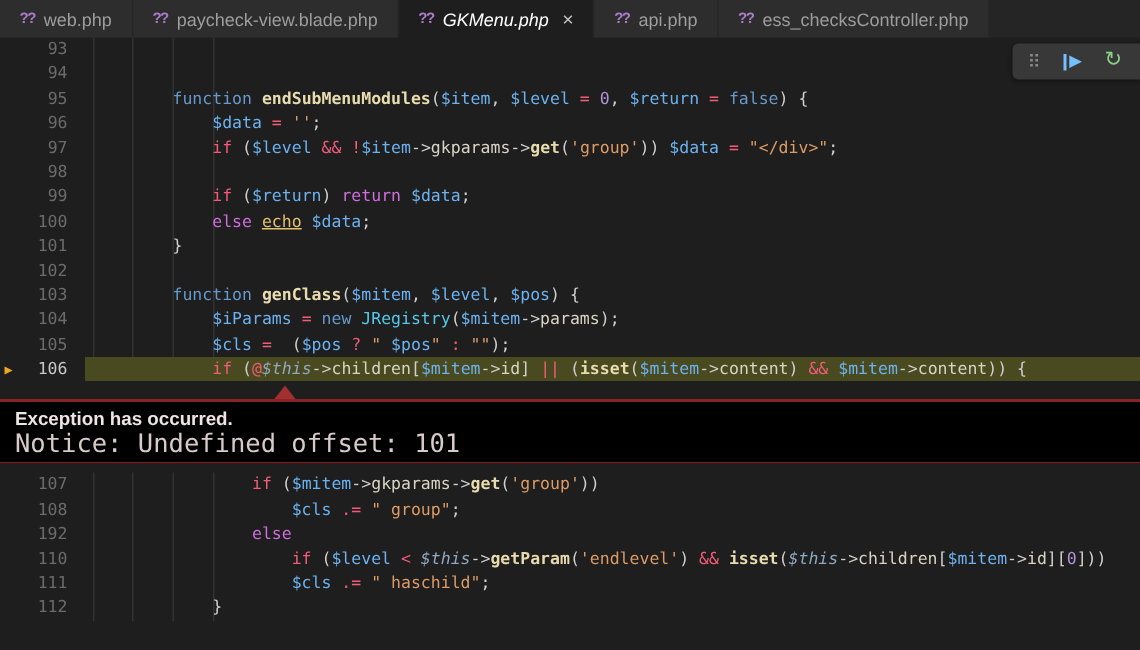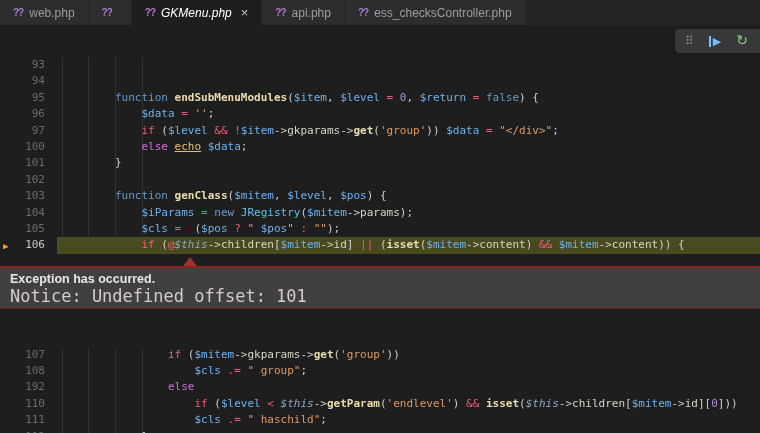--- a/index.html
+++ b/index.html
@@ -64,6 +64,7 @@
     </div>
     <div class="tab">
       <span class="tab-icon">??</span>
+      <span class="tab-label">paycheck-view.blade.php</span>
     </div>
     <div class="tab active">
       <span class="tab-icon">??</span>

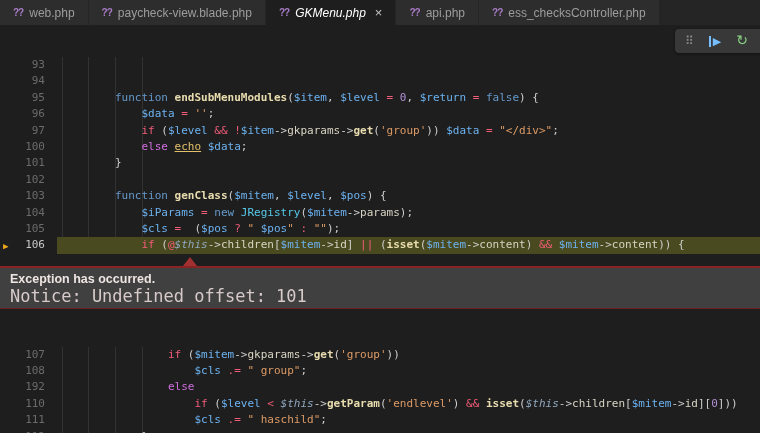--- a/index.html
+++ b/index.html
@@ -15,7 +15,7 @@
 
   
   .editor{position:absolute;top:25px;left:0;right:0;bottom:0;}
-  .section{position:relative;margin-top:32px;}
+  .section{position:relative;}
   .guide{position:absolute;top:0;bottom:0;width:1px;background:#323232;}
   .code-row{display:flex;height:16.4px;line-height:16.4px;font-family:"DejaVu Sans Mono",monospace;font-size:11px;white-space:pre;position:relative;}
   .lnum{flex:0 0 45px;width:45px;text-align:right;color:#6b6b6b;}

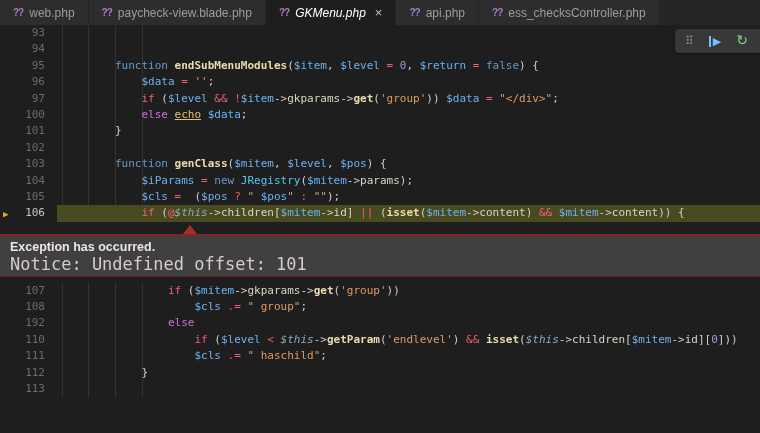--- a/index.html
+++ b/index.html
@@ -92,6 +92,7 @@
       <div class="code-row"><span class="lnum">95</span><span class="code"><span class="t-pl">        </span><span class="t-kw">function</span><span class="t-pl"> </span><span class="t-fn">endSubMenuModules</span><span class="t-pl">(</span><span class="t-var">$item</span><span class="t-pl">, </span><span class="t-var">$level</span><span class="t-pl"> </span><span class="t-op">=</span><span class="t-pl"> </span><span class="t-num">0</span><span class="t-pl">, </span><span class="t-var">$return</span><span class="t-pl"> </span><span class="t-op">=</span><span class="t-pl"> </span><span class="t-kw">false</span><span class="t-pl">) {</span></span></div>
       <div class="code-row"><span class="lnum">96</span><span class="code"><span class="t-pl">            </span><span class="t-var">$data</span><span class="t-pl"> </span><span class="t-op">=</span><span class="t-pl"> </span><span class="t-str">''</span><span class="t-pl">;</span></span></div>
       <div class="code-row"><span class="lnum">97</span><span class="code"><span class="t-pl">            </span><span class="t-op">if</span><span class="t-pl"> (</span><span class="t-var">$level</span><span class="t-pl"> </span><span class="t-op">&amp;&amp;</span><span class="t-pl"> </span><span class="t-op">!</span><span class="t-var">$item</span><span class="t-pl">-&gt;</span><span class="t-prop">gkparams</span><span class="t-pl">-&gt;</span><span class="t-fn">get</span><span class="t-pl">(</span><span class="t-str">'group'</span><span class="t-pl">)) </span><span class="t-var">$data</span><span class="t-pl"> </span><span class="t-op">=</span><span class="t-pl"> </span><span class="t-str">"&lt;/div&gt;"</span><span class="t-pl">;</span></span></div>
+      <div class="code-row"><span class="lnum">98</span><span class="code"></span></div>
       <div class="code-row"><span class="lnum">100</span><span class="code"><span class="t-pl">            </span><span class="t-ctrl">else</span><span class="t-pl"> </span><span class="t-echo">echo</span><span class="t-pl"> </span><span class="t-var">$data</span><span class="t-pl">;</span></span></div>
       <div class="code-row"><span class="lnum">101</span><span class="code"><span class="t-pl">        }</span></span></div>
       <div class="code-row"><span class="lnum">102</span><span class="code"></span></div>

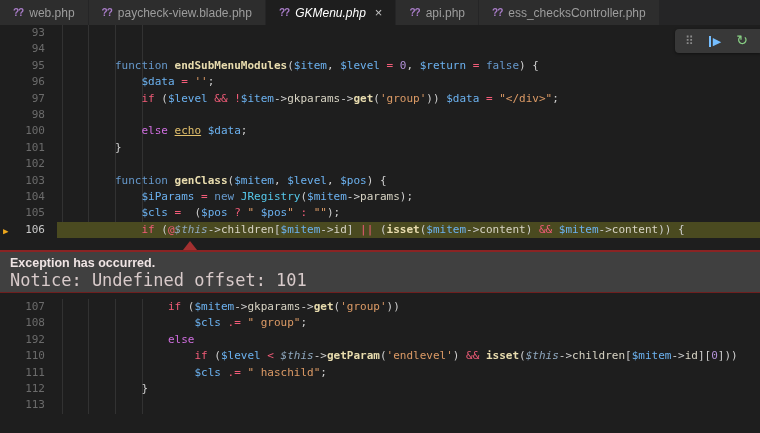--- a/index.html
+++ b/index.html
@@ -93,6 +93,7 @@
       <div class="code-row"><span class="lnum">96</span><span class="code"><span class="t-pl">            </span><span class="t-var">$data</span><span class="t-pl"> </span><span class="t-op">=</span><span class="t-pl"> </span><span class="t-str">''</span><span class="t-pl">;</span></span></div>
       <div class="code-row"><span class="lnum">97</span><span class="code"><span class="t-pl">            </span><span class="t-op">if</span><span class="t-pl"> (</span><span class="t-var">$level</span><span class="t-pl"> </span><span class="t-op">&amp;&amp;</span><span class="t-pl"> </span><span class="t-op">!</span><span class="t-var">$item</span><span class="t-pl">-&gt;</span><span class="t-prop">gkparams</span><span class="t-pl">-&gt;</span><span class="t-fn">get</span><span class="t-pl">(</span><span class="t-str">'group'</span><span class="t-pl">)) </span><span class="t-var">$data</span><span class="t-pl"> </span><span class="t-op">=</span><span class="t-pl"> </span><span class="t-str">"&lt;/div&gt;"</span><span class="t-pl">;</span></span></div>
       <div class="code-row"><span class="lnum">98</span><span class="code"></span></div>
+      <div class="code-row"><span class="lnum">99</span><span class="code"><span class="t-pl">            </span><span class="t-op">if</span><span class="t-pl"> (</span><span class="t-var">$return</span><span class="t-pl">) </span><span class="t-ctrl">return</span><span class="t-pl"> </span><span class="t-var">$data</span><span class="t-pl">;</span></span></div>
       <div class="code-row"><span class="lnum">100</span><span class="code"><span class="t-pl">            </span><span class="t-ctrl">else</span><span class="t-pl"> </span><span class="t-echo">echo</span><span class="t-pl"> </span><span class="t-var">$data</span><span class="t-pl">;</span></span></div>
       <div class="code-row"><span class="lnum">101</span><span class="code"><span class="t-pl">        }</span></span></div>
       <div class="code-row"><span class="lnum">102</span><span class="code"></span></div>

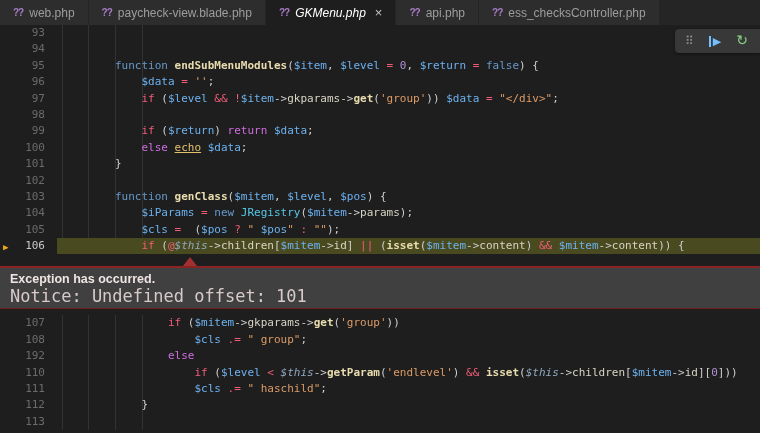--- a/index.html
+++ b/index.html
@@ -43,7 +43,7 @@
   .exc-arrow{position:absolute;top:3px;left:183px;width:0;height:0;
     border-left:7px solid transparent;border-right:7px solid transparent;border-bottom:9px solid #a33030;}
   .exc-bar{position:absolute;top:12px;left:0;right:0;height:43px;box-sizing:border-box;
-    background:#404040;border-top:2px solid #8a2424;border-bottom:1px solid #6e1f1f;padding:3px 0 0 10px;}
+    background:#000000;border-top:2px solid #8a2424;border-bottom:1px solid #6e1f1f;padding:3px 0 0 10px;}
   .exc-title{font-family:"Liberation Sans",sans-serif;font-weight:bold;font-size:12.5px;color:#efe4e4;line-height:17px;}
   .exc-msg{font-family:"DejaVu Sans Mono",monospace;font-size:17px;color:#d8caca;line-height:16px;}
 

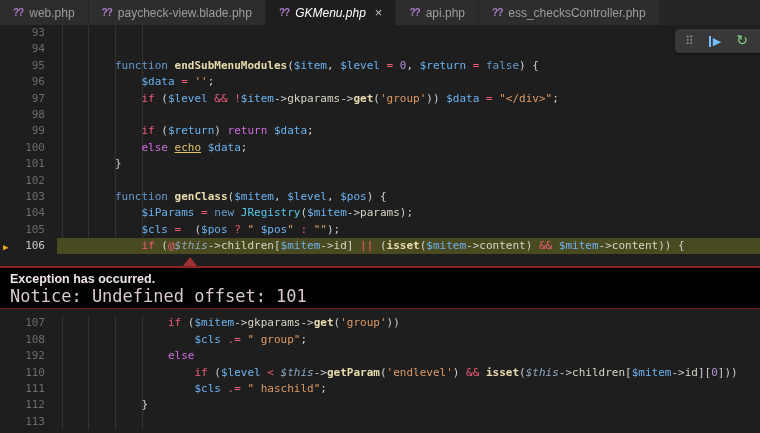--- a/index.html
+++ b/index.html
@@ -122,7 +122,6 @@
       <div class="code-row"><span class="lnum">110</span><span class="code"><span class="t-pl">                    </span><span class="t-op">if</span><span class="t-pl"> (</span><span class="t-var">$level</span><span class="t-pl"> </span><span class="t-op">&lt;</span><span class="t-pl"> </span><span class="t-this">$this</span><span class="t-pl">-&gt;</span><span class="t-fn">getParam</span><span class="t-pl">(</span><span class="t-str">'endlevel'</span><span class="t-pl">) </span><span class="t-op">&amp;&amp;</span><span class="t-pl"> </span><span class="t-fn">isset</span><span class="t-pl">(</span><span class="t-this">$this</span><span class="t-pl">-&gt;</span><span class="t-prop">children</span><span class="t-pl">[</span><span class="t-var">$mitem</span><span class="t-pl">-&gt;</span><span class="t-prop">id</span><span class="t-pl">][</span><span class="t-num">0</span><span class="t-pl">]))</span></span></div>
       <div class="code-row"><span class="lnum">111</span><span class="code"><span class="t-pl">                    </span><span class="t-var">$cls</span><span class="t-pl"> </span><span class="t-op">.=</span><span class="t-pl"> </span><span class="t-str">" haschild"</span><span class="t-pl">;</span></span></div>
       <div class="code-row"><span class="lnum">112</span><span class="code"><span class="t-pl">            }</span></span></div>
-      <div class="code-row"><span class="lnum">113</span><span class="code"></span></div>
     </div>
 </div>
 

